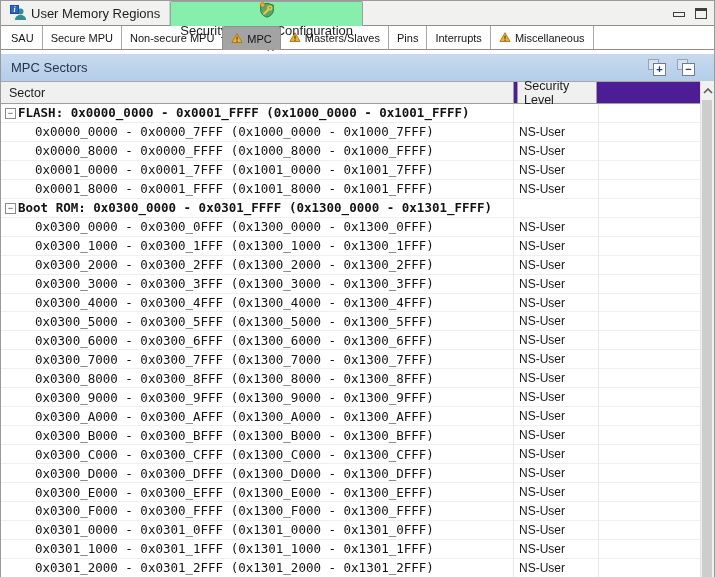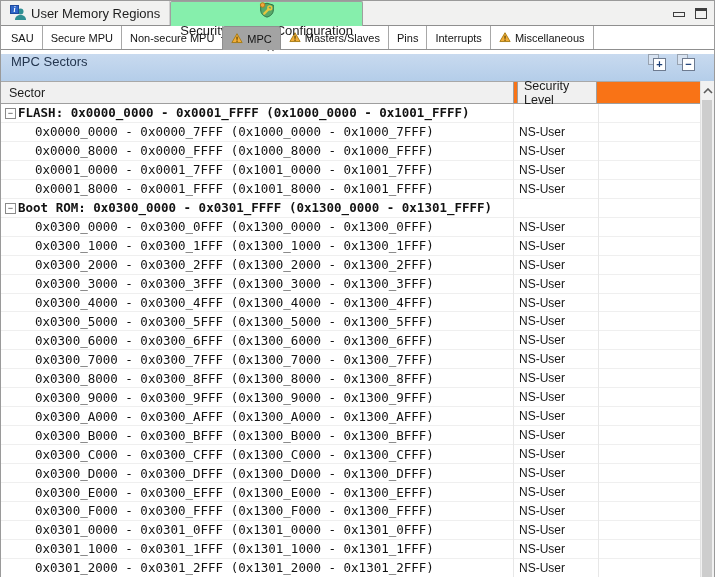--- a/index.html
+++ b/index.html
@@ -21,7 +21,7 @@
   .stab.selected{position:relative;z-index:2;background:#a3a3a3;border:1px solid #8f8f8f;border-bottom:none;border-radius:3px 3px 0 0;margin-bottom:-1px;margin-left:-1px;}
 
   
-  .section-bar{position:absolute;left:0;top:53px;right:0;height:27px;background:linear-gradient(#c8daef,#b4cde9);display:flex;align-items:flex-start;padding:0 10px;box-sizing:border-box;}
+  .section-bar{position:absolute;left:0;top:53px;right:0;height:27px;background:linear-gradient(#c8daef,#b4cde9);display:flex;align-items:center;padding:0 10px;box-sizing:border-box;}
   .section-title{font-size:13px;color:#24364f;}
   .sec-actions{margin-left:auto;display:flex;gap:11px;padding-right:9px;}
   .sq-btn{position:relative;width:18px;height:17px;cursor:default;}

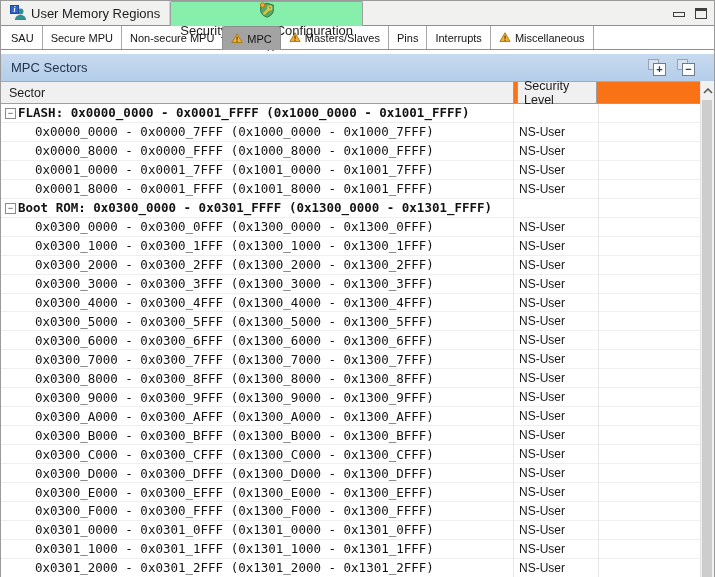--- a/index.html
+++ b/index.html
@@ -29,7 +29,7 @@
   .sq-front{position:absolute;right:0;bottom:0;width:13px;height:13px;border:1px solid #6e7b90;background:#fff;box-sizing:border-box;color:#1c3f77;font-weight:bold;font-size:11px;line-height:11px;text-align:center;}
 
   
-  .thead{position:absolute;left:0;top:80px;right:14px;height:23px;background:#f97316;border-top:1px solid #a8a8a8;border-bottom:1px solid #9e9e9e;box-sizing:border-box;}
+  .thead{position:absolute;left:0;top:80px;right:14px;height:23px;background:#4c1d95;border-top:1px solid #a8a8a8;border-bottom:1px solid #9e9e9e;box-sizing:border-box;}
   .th{position:absolute;top:0;bottom:0;display:flex;align-items:center;font-size:12.5px;color:#1c1c1c;background:#f0f0f0;box-sizing:border-box;}
   .th-sector{left:0;width:513px;border-right:1px solid #9e9e9e;padding-left:8px;}
   .th-seclevel{left:516px;width:80px;border-left:1px solid #9e9e9e;border-right:1px solid #9e9e9e;padding-left:6px;}

